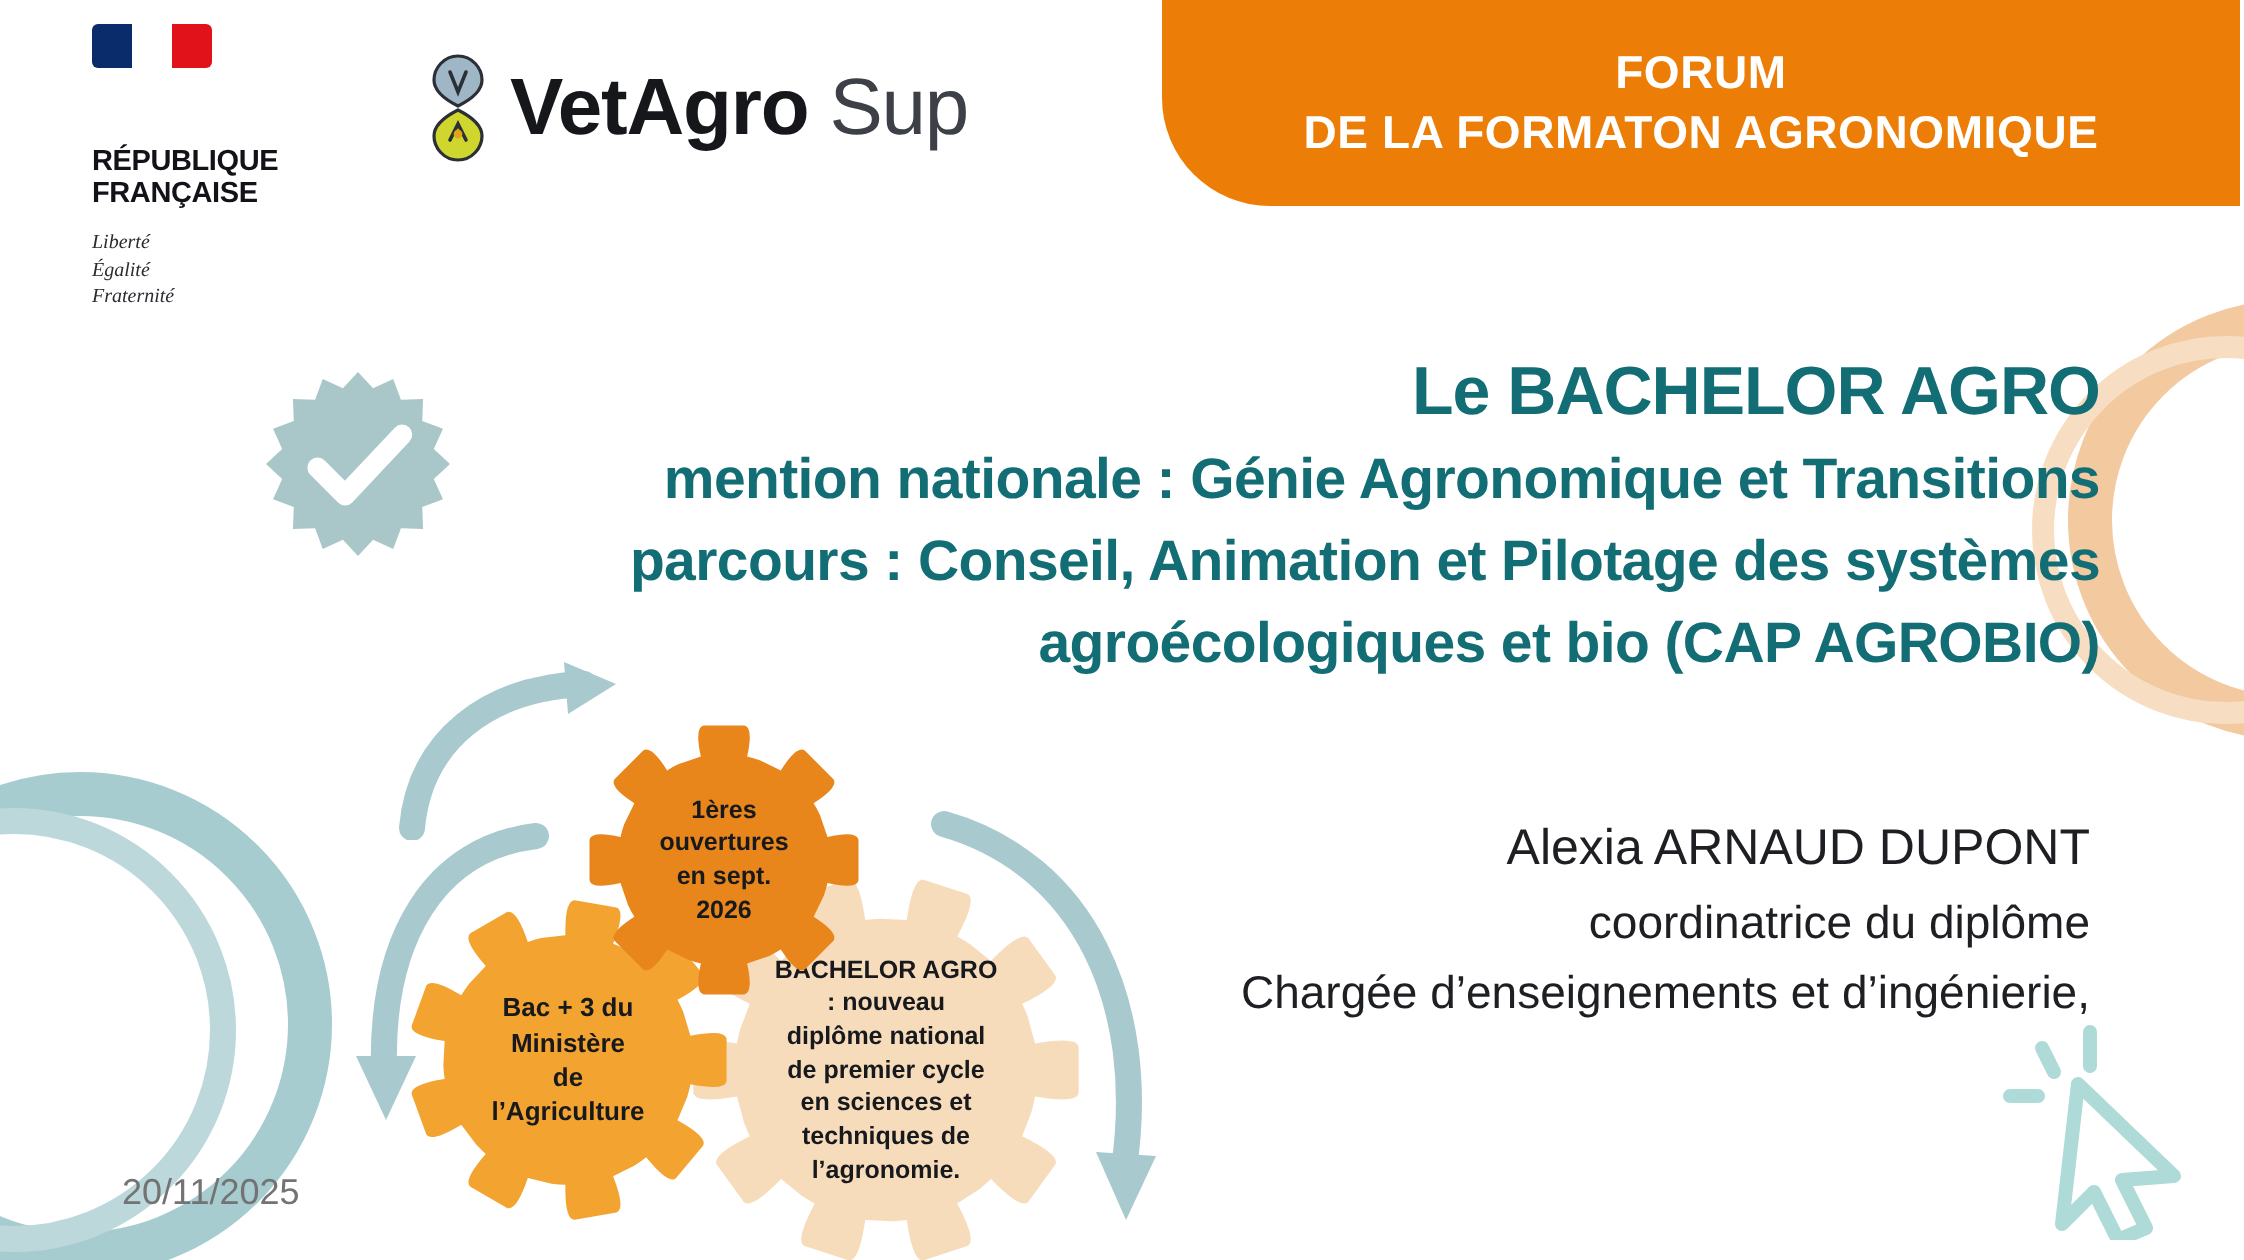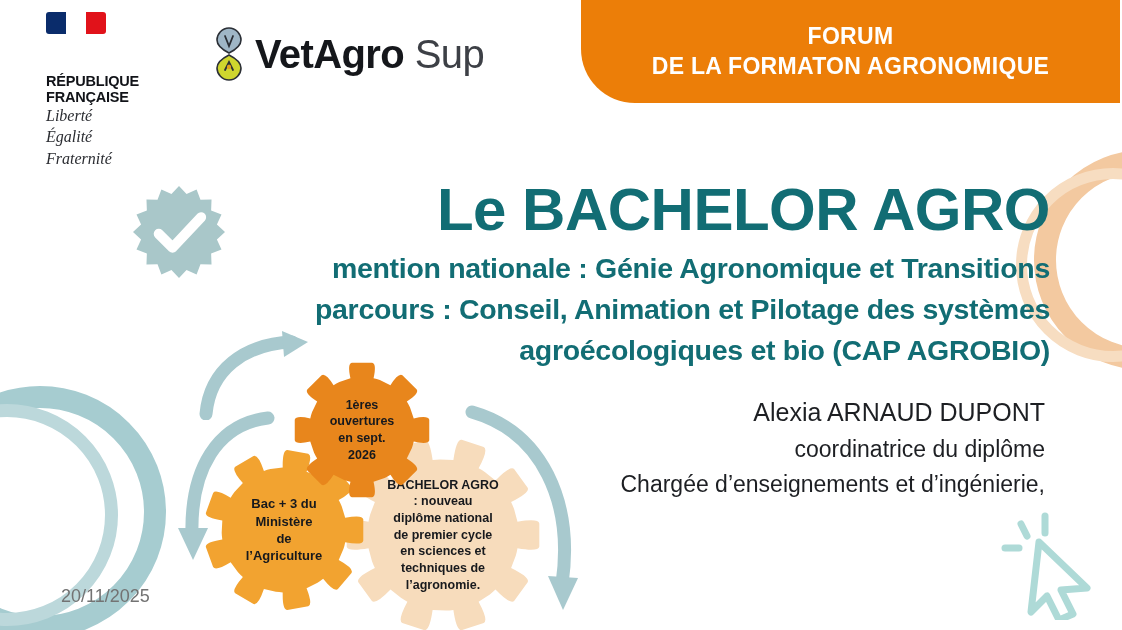--- a/index.html
+++ b/index.html
@@ -110,10 +110,10 @@
     margin-top: 40px;
   }
   #rf-motto {
-    margin-top: 0;
+    margin-top: 10px;
     font-family: "Liberation Serif", serif;
     font-style: italic;
-    font-size: 16px;
+    font-size: 10px;
     color: #2a2c31;
     line-height: 1.32;
   }

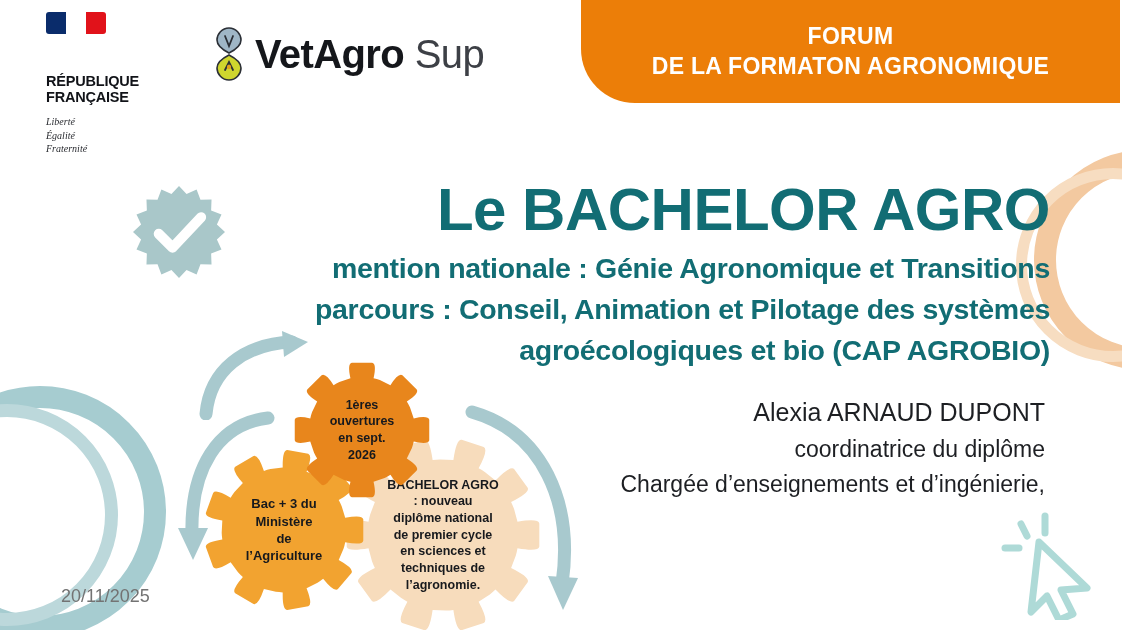--- a/index.html
+++ b/index.html
@@ -149,7 +149,7 @@
     color: #126d74;
   }
   #main-title {
-    font-size: 60px;
+    font-size: 34px;
     font-weight: bold;
     line-height: 1.06;
     letter-spacing: -0.5px;

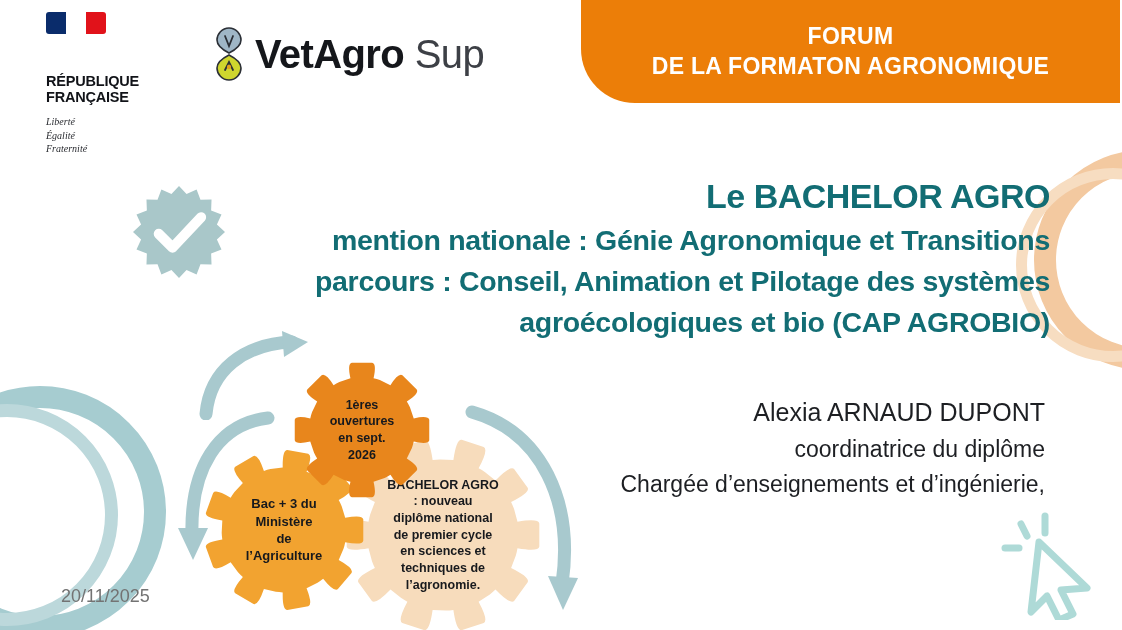--- a/index.html
+++ b/index.html
@@ -212,6 +212,7 @@
   #speaker-name {
     font-size: 25px;
     line-height: 1.5;
+    margin-top: 12px;
   }
   .speaker-role {
     font-size: 23px;

